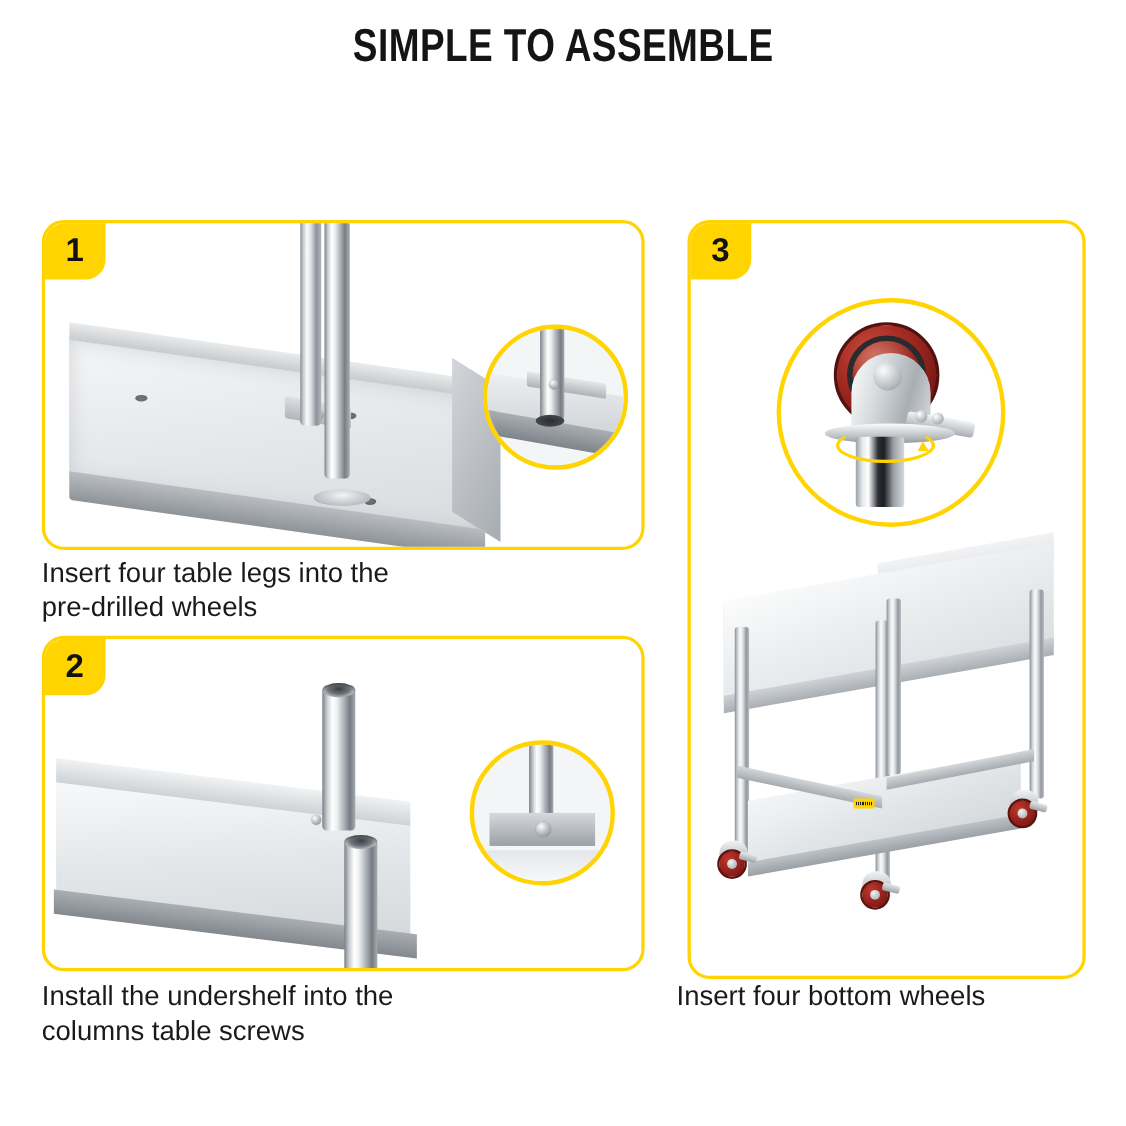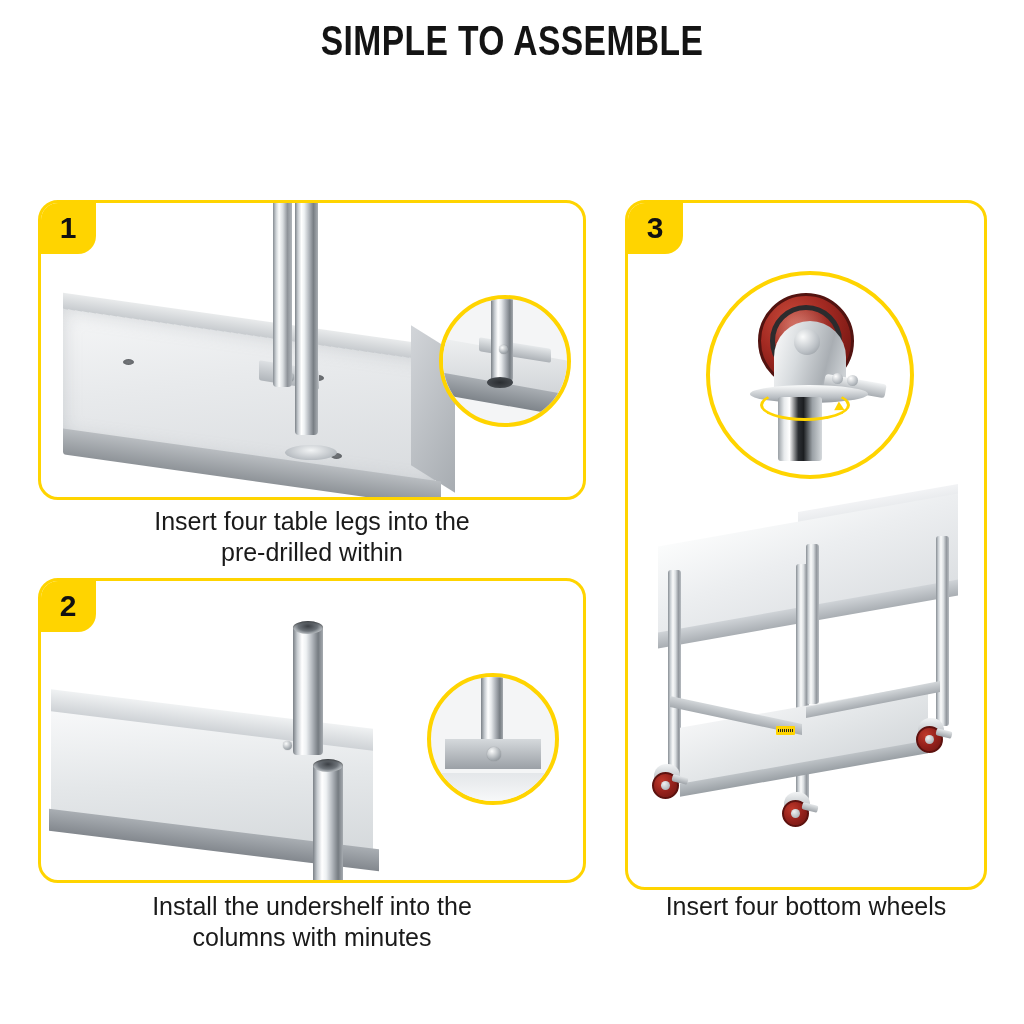--- a/index.html
+++ b/index.html
@@ -62,7 +62,6 @@
 
   .caption{
     position:absolute;
-    text-align:center;
     font-size:25px;
     color:#1a1a1a;
     line-height:31px;

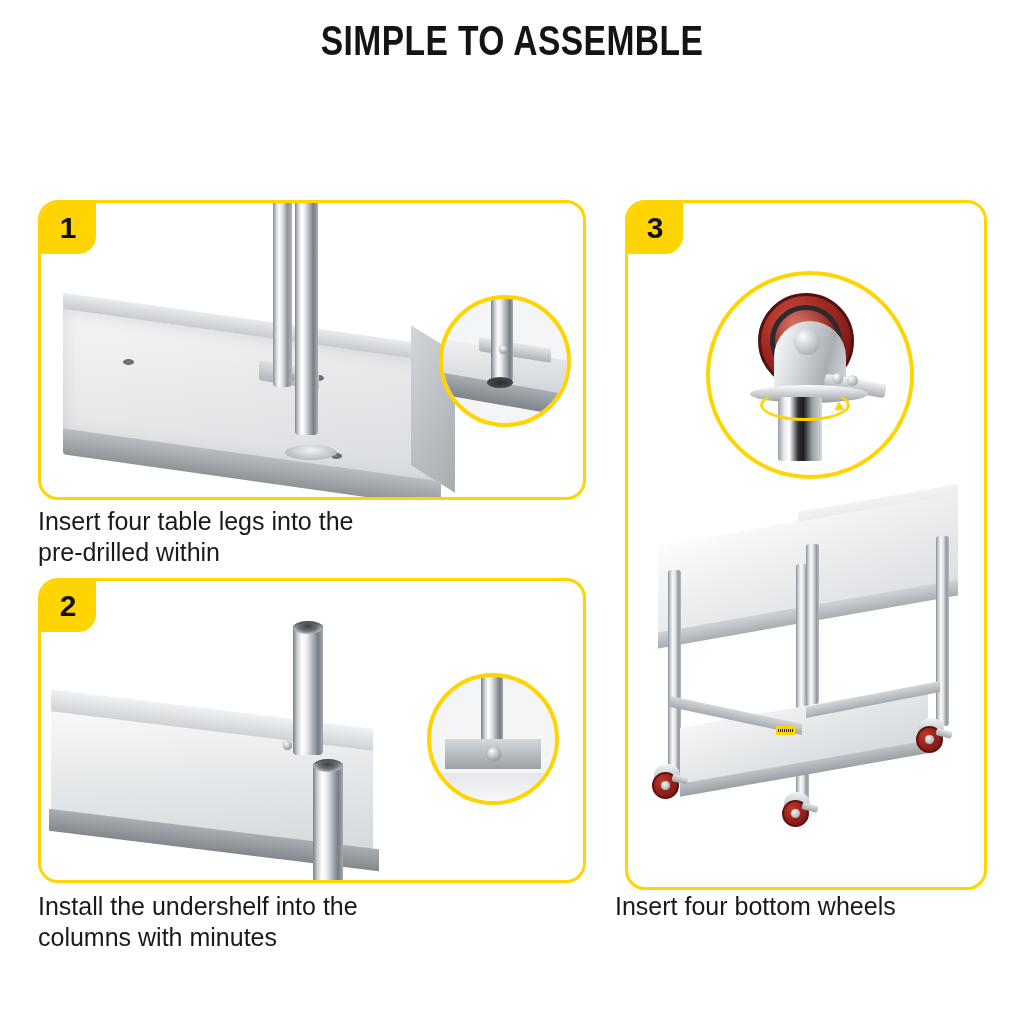--- a/index.html
+++ b/index.html
@@ -362,7 +362,7 @@
 </div>
 <div class="caption" id="cap1">
   <div>Insert four table legs into the</div>
-  <div>pre-drilled within</div>
+  <div>pre-drilled wheels</div>
 </div>
 
 <div class="panel" id="panel2">

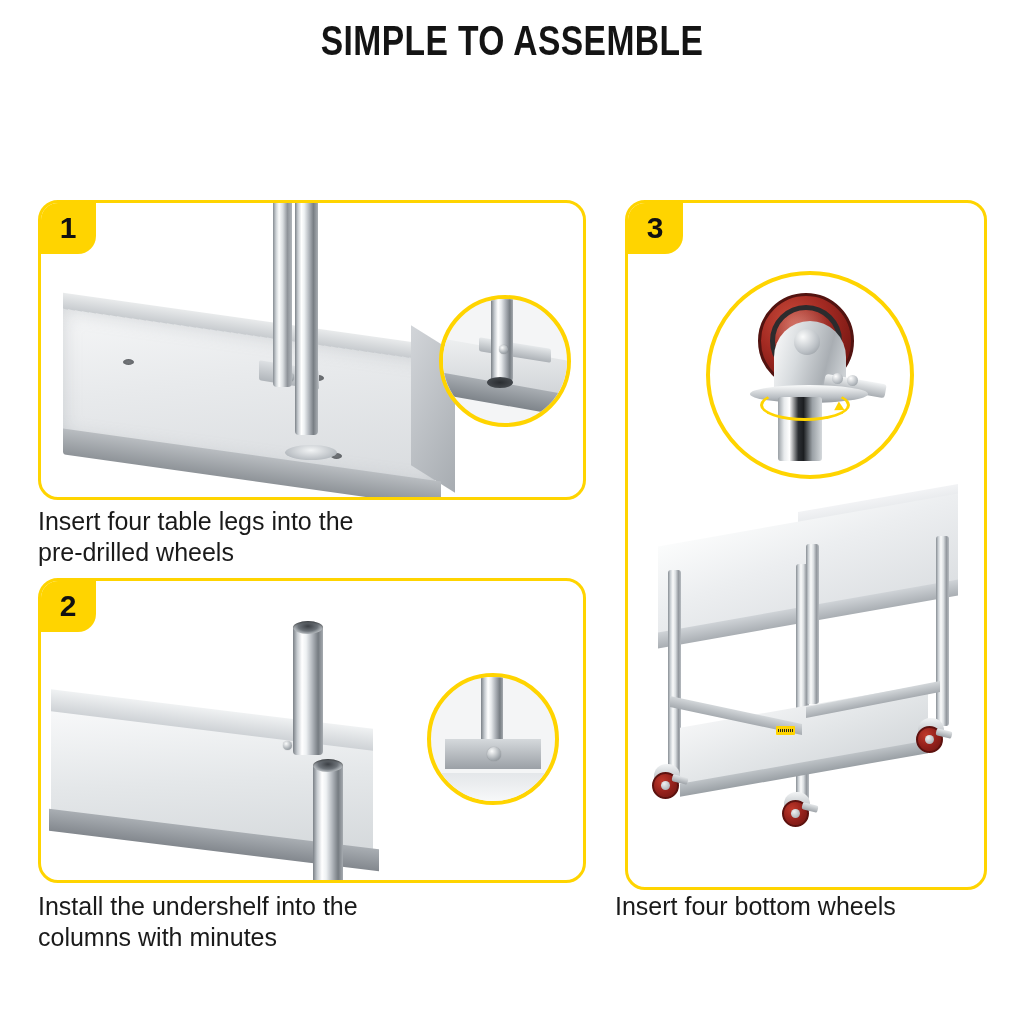--- a/index.html
+++ b/index.html
@@ -393,7 +393,7 @@
 </div>
 <div class="caption" id="cap2">
   <div>Install the undershelf into the</div>
-  <div>columns with minutes</div>
+  <div>columns table screws</div>
 </div>
 
 <div class="panel" id="panel3">

